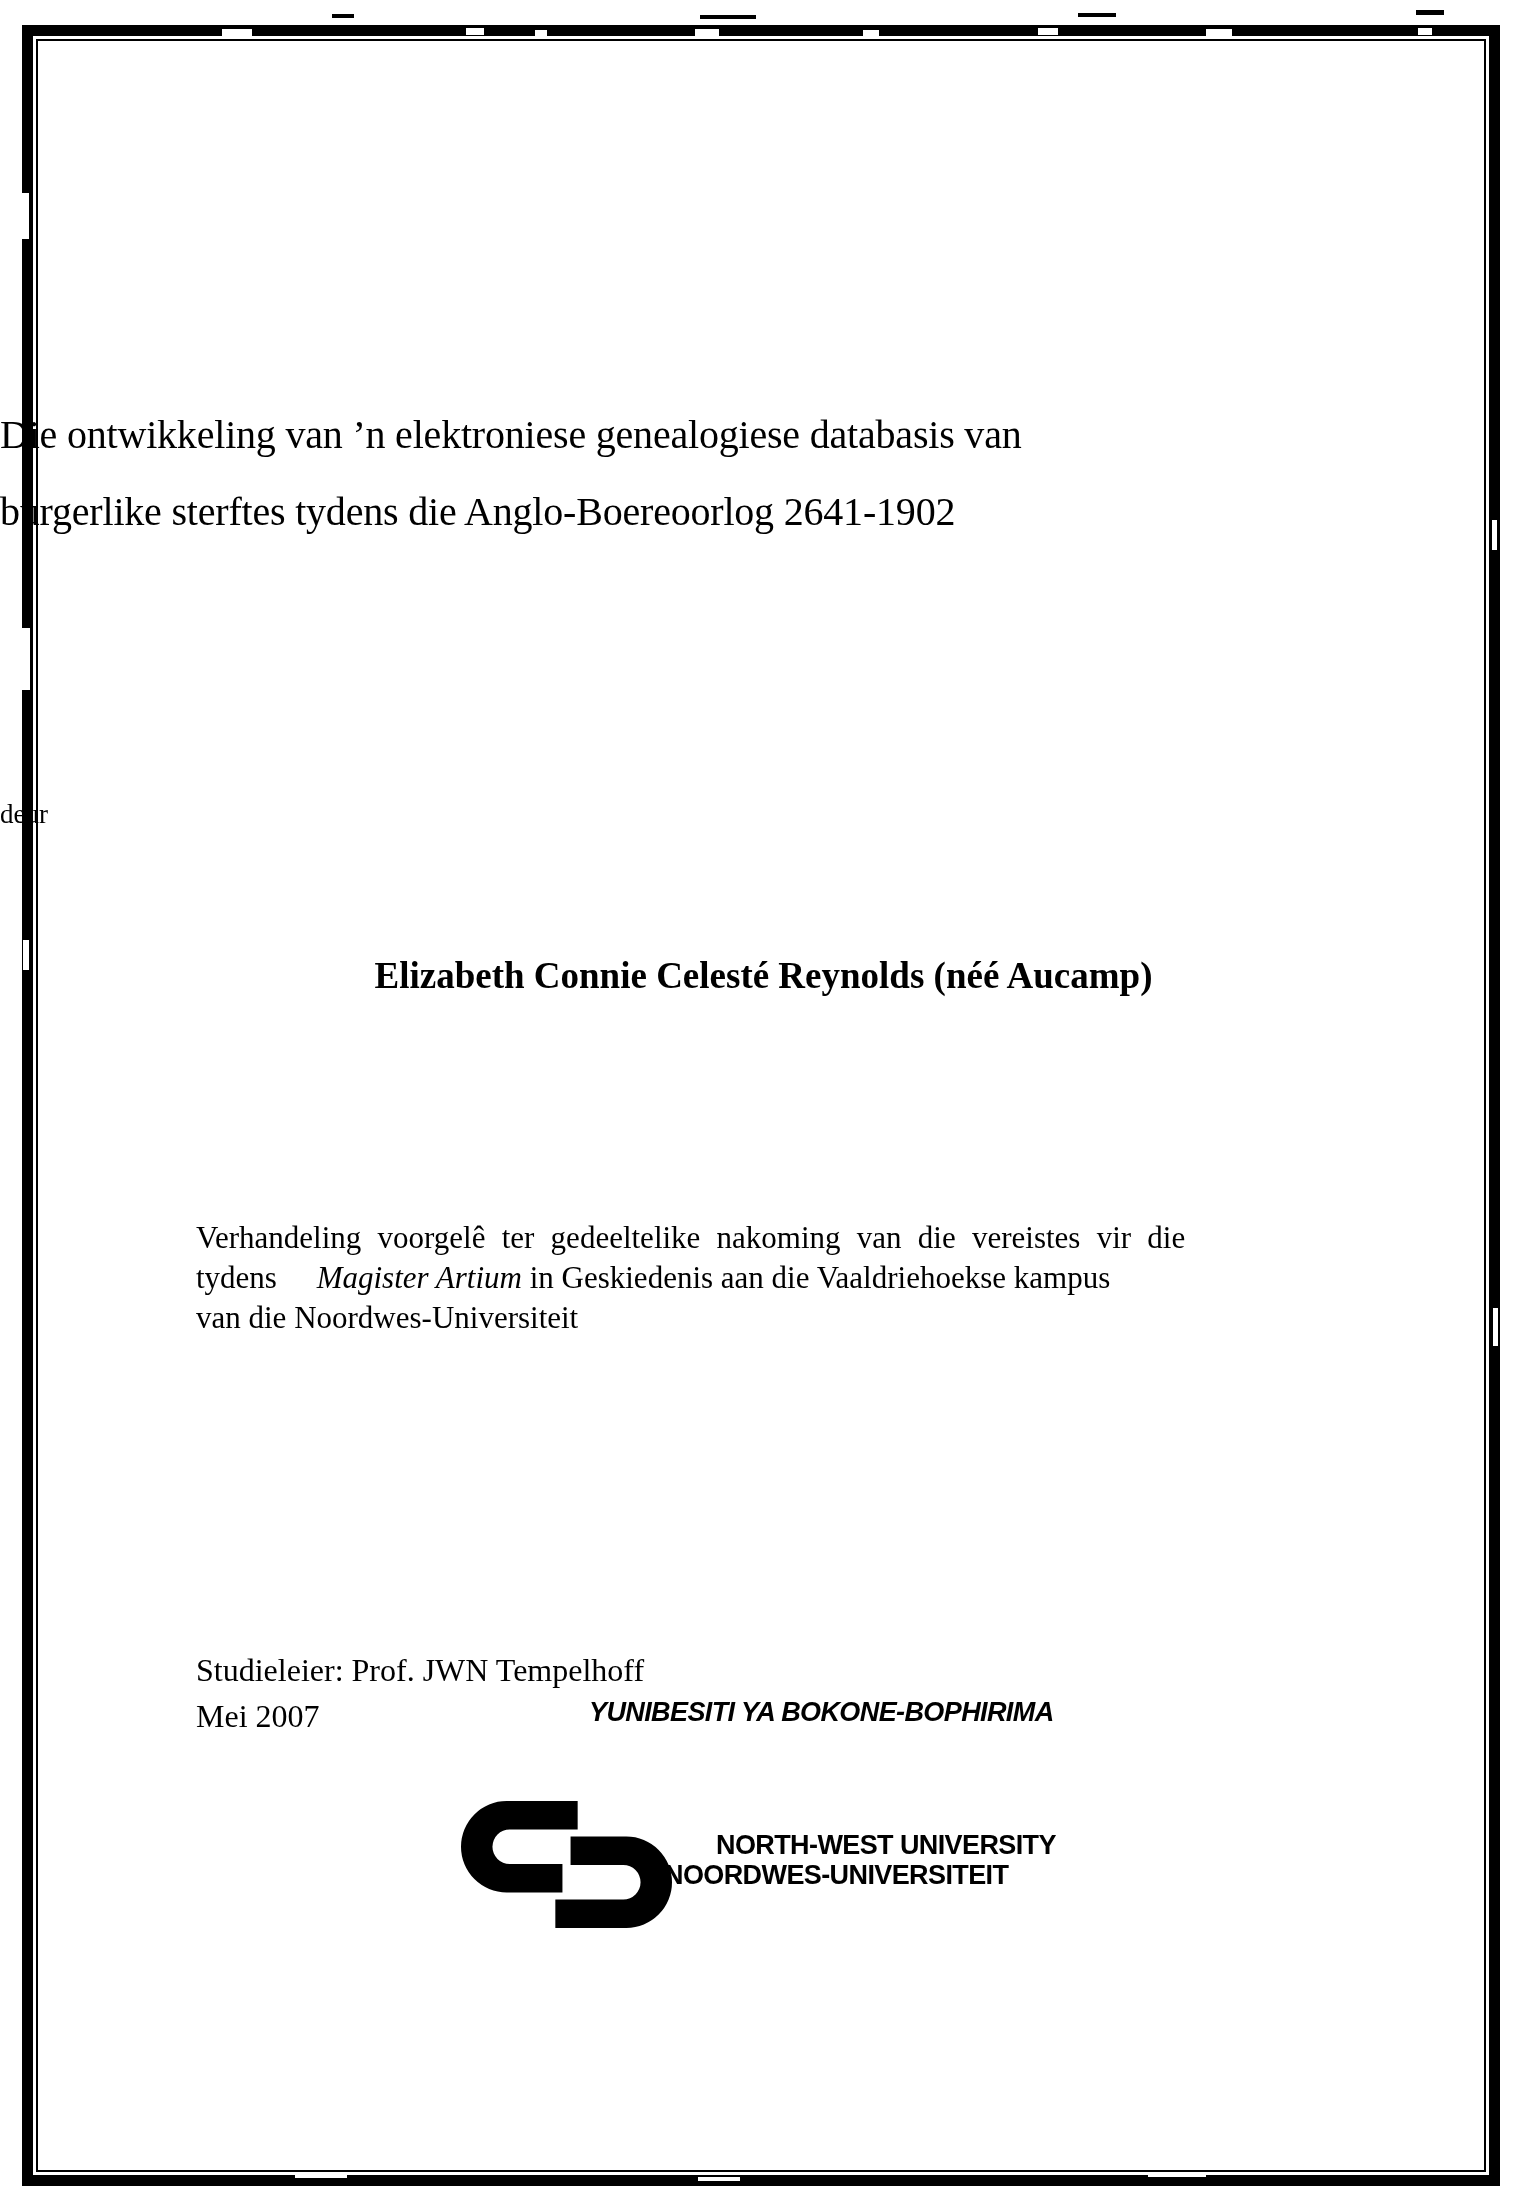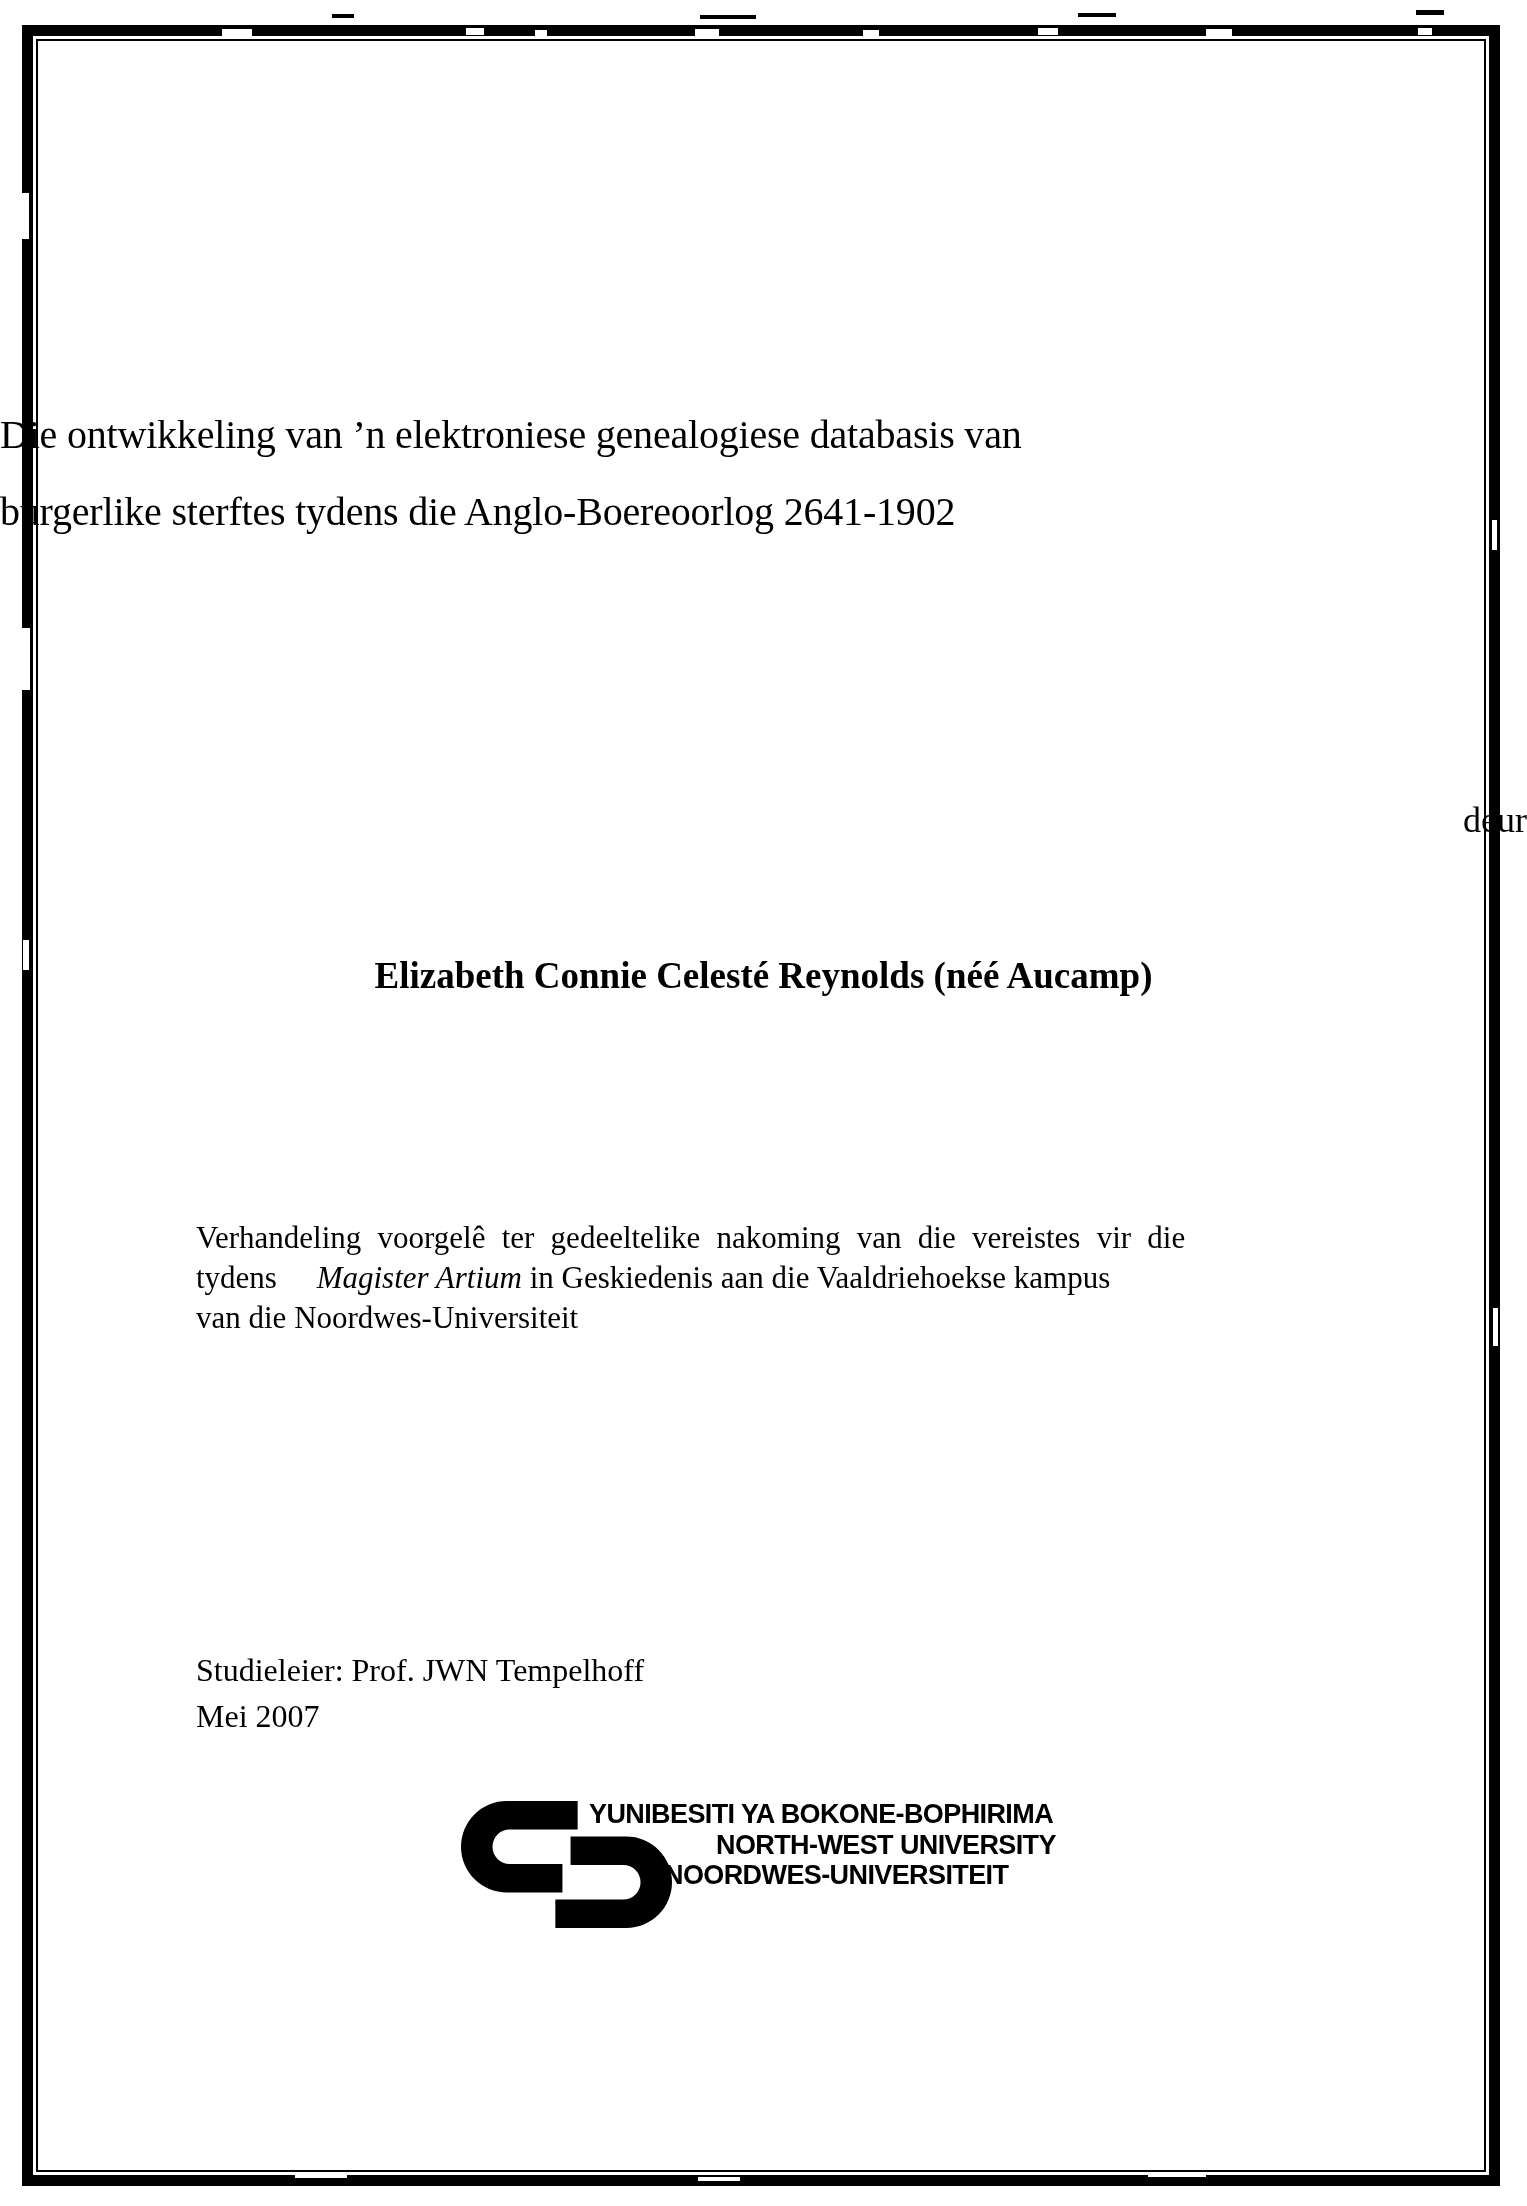--- a/index.html
+++ b/index.html
@@ -18,7 +18,7 @@
     position:absolute;left:0;right:0;top:396px;
     font-size:40px;line-height:77px;letter-spacing:-0.2px;
   }
-  .byline{position:absolute;left:0;right:0;top:799px;text-align:right;font-size:36px;}
+  .byline{position:absolute;left:0;right:0;top:799px;text-align:left;font-size:27px;}
   .author{position:absolute;left:0;right:0;top:954px;text-align:center;font-size:37px;font-weight:bold;}
   .submission{position:absolute;left:196px;top:1218px;width:1152px;font-size:31px;line-height:40px;}
   .submission .spread{word-spacing:8.5px;display:block;}

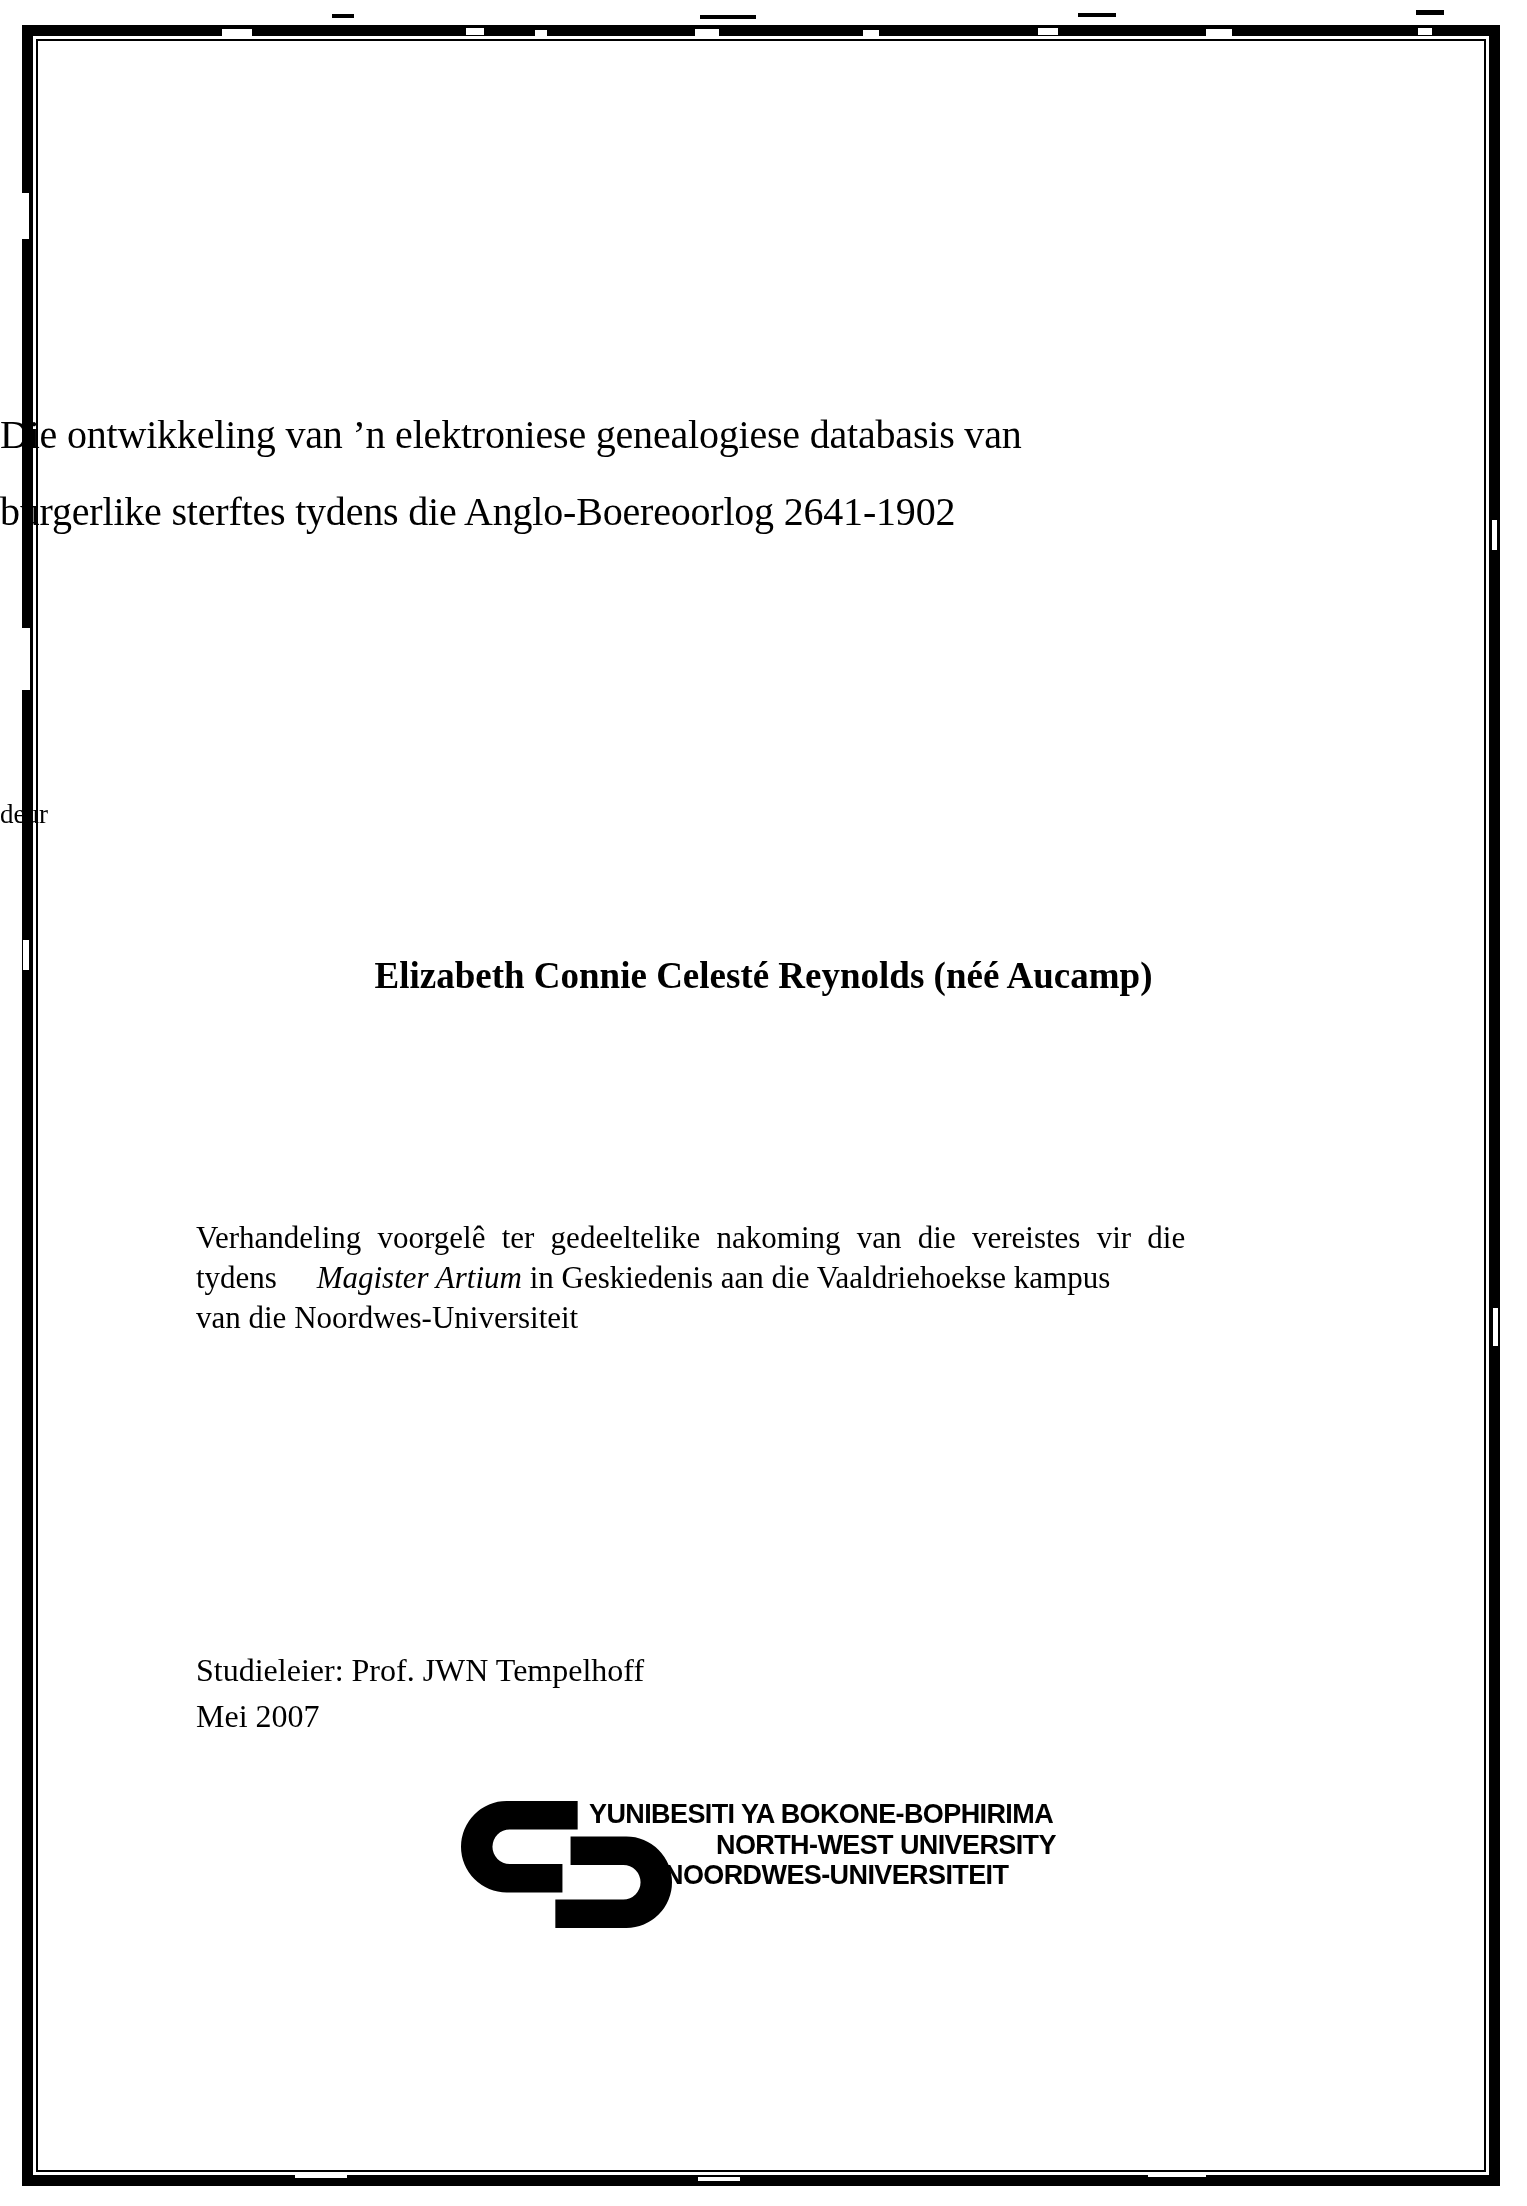--- a/index.html
+++ b/index.html
@@ -32,7 +32,7 @@
     position:absolute;font-family:"Liberation Sans","DejaVu Sans",sans-serif;
     font-weight:700;font-size:27px;letter-spacing:-0.6px;white-space:nowrap;color:#000;
   }
-  .l1{left:589px;top:1799px;}
+  .l1{left:589px;top:1697px;font-style:italic;}
   .l2{left:672px;top:1830px;margin-left:44px;}
   .l3{left:664px;top:1860px;}
   

